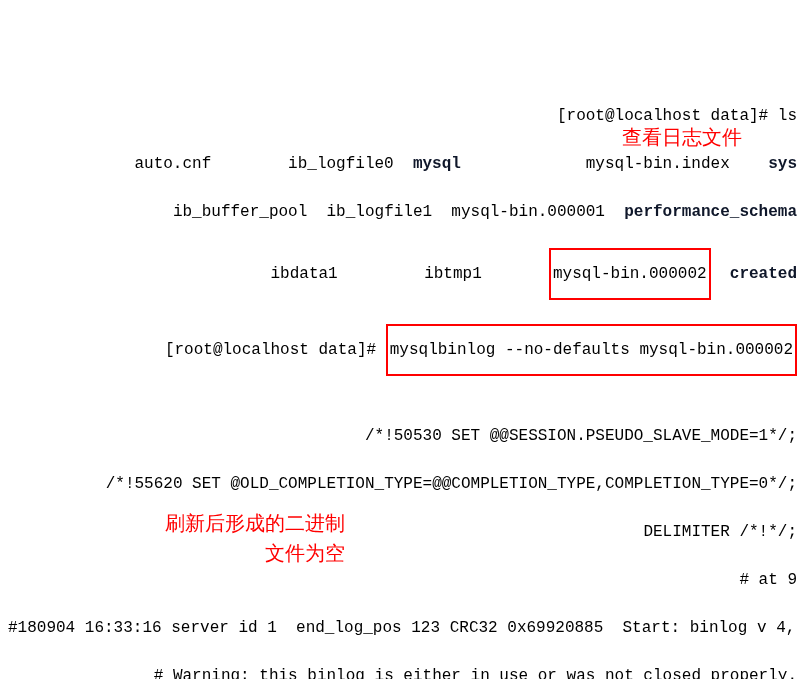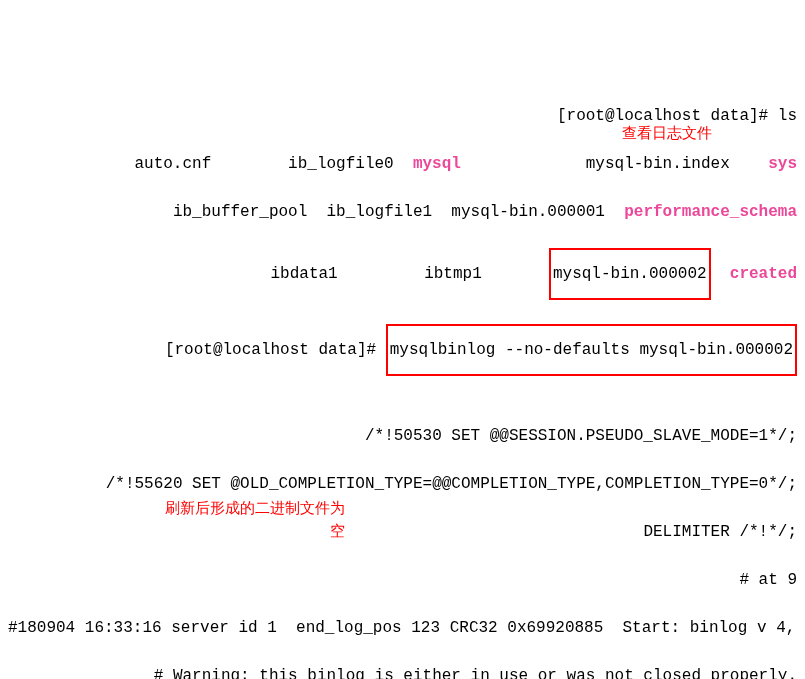--- a/index.html
+++ b/index.html
@@ -33,7 +33,7 @@
     .annotation {
       position: absolute;
       color: #ff0000;
-      font-size: 15px;
+      font-size: 20px;
       font-family: sans-serif;
     }
   </style>

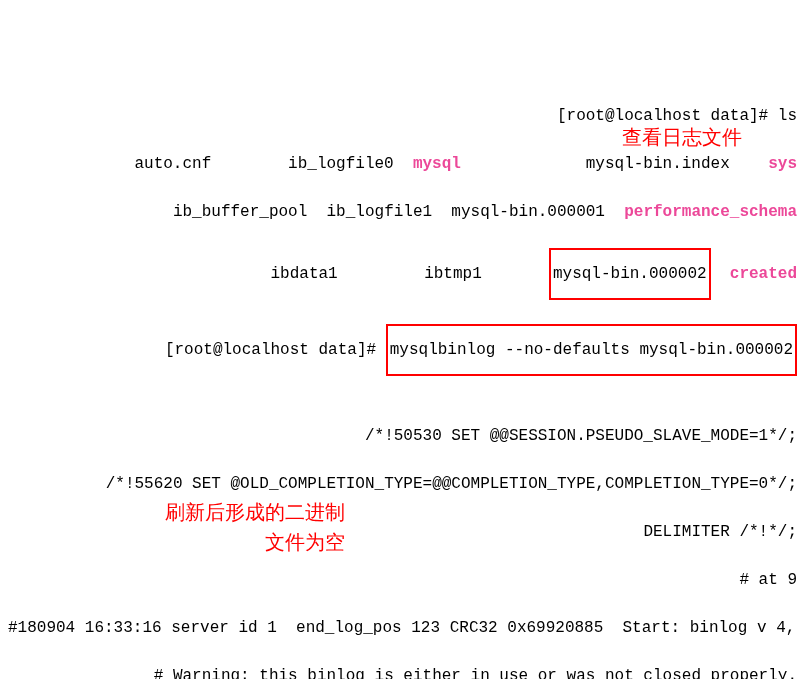--- a/index.html
+++ b/index.html
@@ -22,7 +22,7 @@
       white-space: pre;
     }
     .blue {
-      color: #ec4899;
+      color: #0f172a;
       font-weight: bold;
     }
     .red-box {

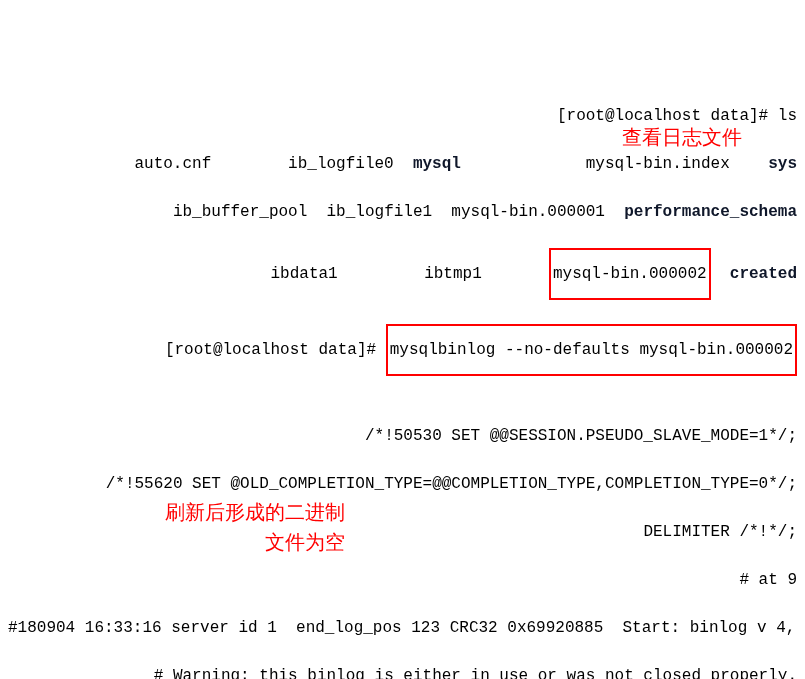--- a/index.html
+++ b/index.html
@@ -61,7 +61,7 @@
 
 
 
-<div class="annotation" style="top:497px;left:165px;width:180px;white-space:normal;">刷新后形成的二进制文件为空</div>
+<div class="annotation" style="top:508px;left:165px;width:180px;white-space:normal;">刷新后形成的二进制文件为空</div>
 
 
 

